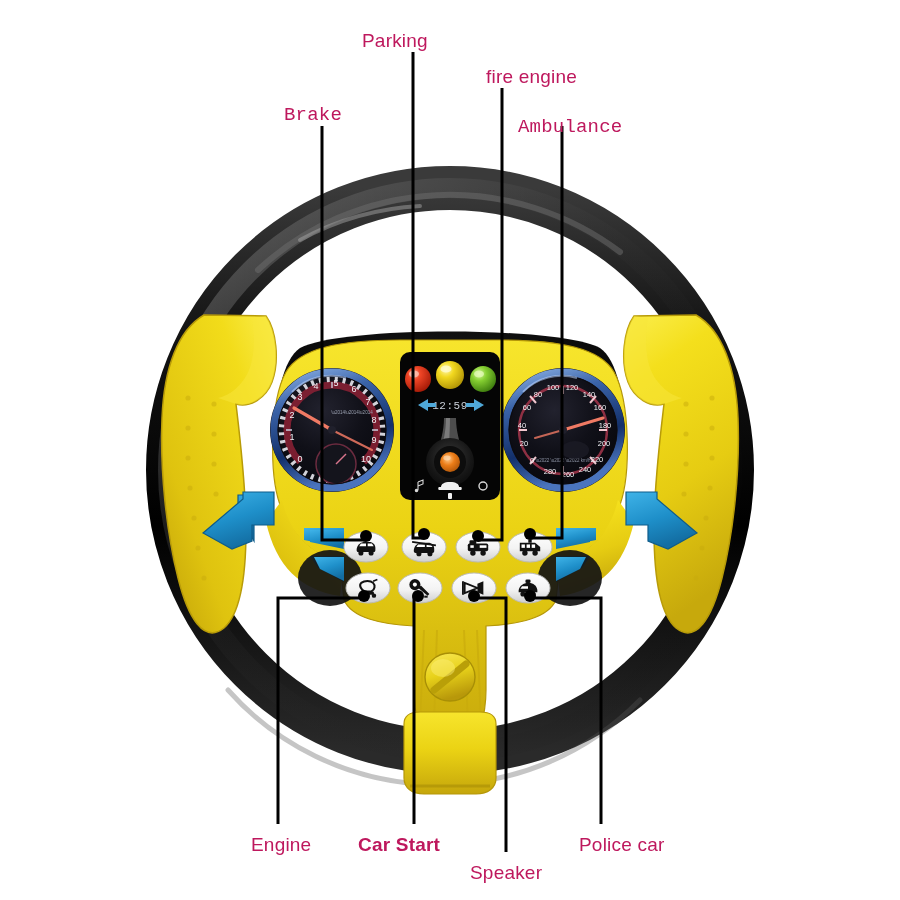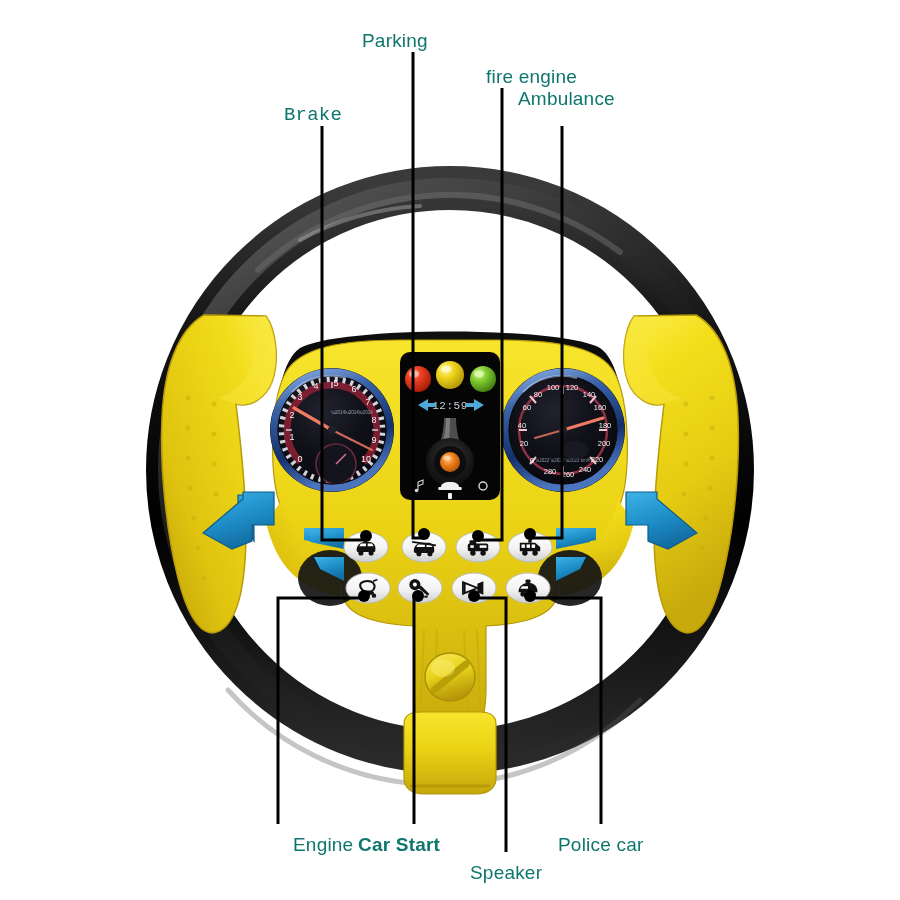--- a/index.html
+++ b/index.html
@@ -28,7 +28,7 @@
     position: absolute;
     font-family: "Liberation Sans", sans-serif;
     font-size: 19px;
-    color: #0f766e;
+    color: #be185d;
     white-space: nowrap;
     letter-spacing: 0.2px;
   }

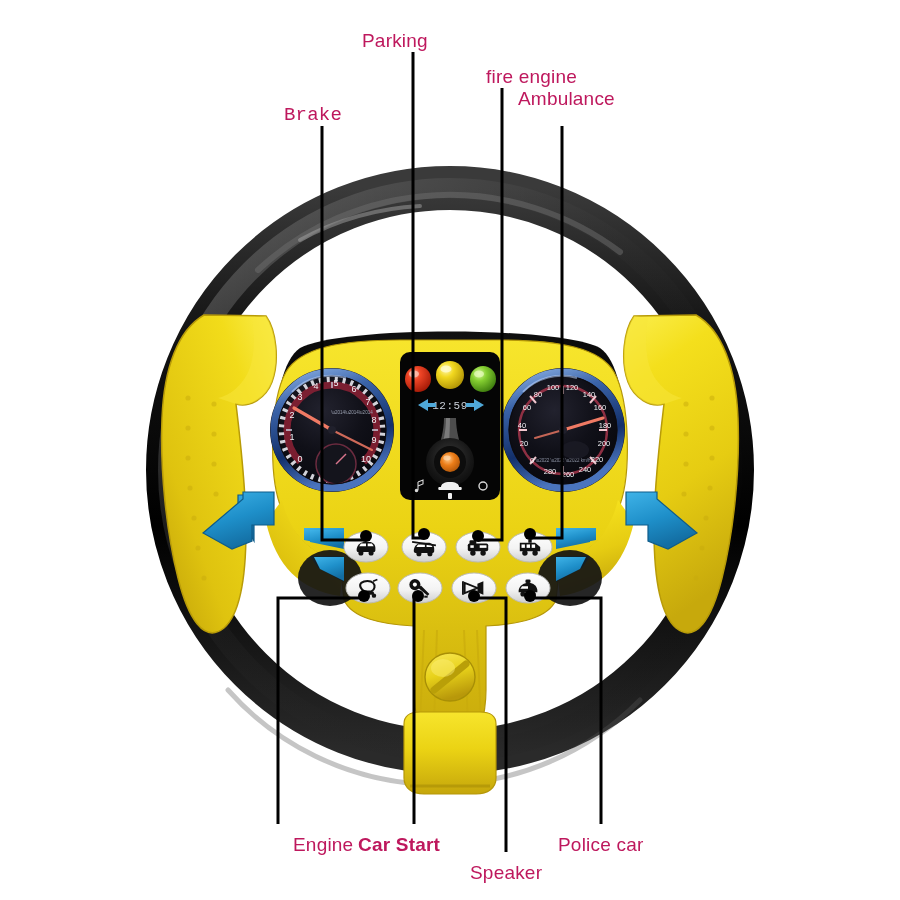--- a/index.html
+++ b/index.html
@@ -563,7 +563,7 @@
       <div class="label" style="left: 284px; top: 104px; font-family: Liberation Mono, monospace;">Brake</div>
       <div class="label" style="left: 362px; top: 30px;">Parking</div>
       <div class="label" style="left: 441px; top: 66px; margin-left: 45px;">fire engine</div>
-      <div class="label" style="left: 518px; top: 88px;">Ambulance</div>
+      <div class="label" style="left: 518px; top: 116px; font-family: Liberation Mono, monospace;">Ambulance</div>
       <div class="label" style="left: 251px; top: 834px; margin-left: 42px;">Engine</div>
       <div class="label" style="left: 358px; top: 834px; font-weight: bold;">Car Start</div>
       <div class="label" style="left: 470px; top: 862px;">Speaker</div>

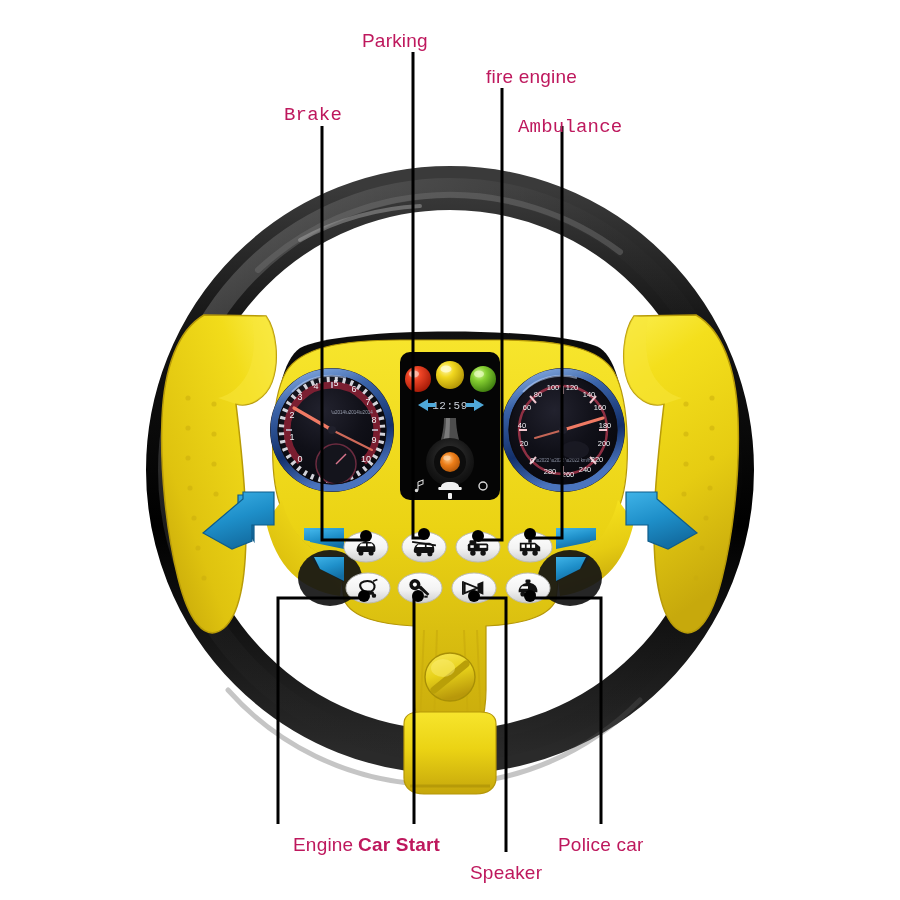--- a/index.html
+++ b/index.html
@@ -564,7 +564,7 @@
       <div class="label" style="left: 362px; top: 30px;">Parking</div>
       <div class="label" style="left: 441px; top: 66px; margin-left: 45px;">fire engine</div>
       <div class="label" style="left: 518px; top: 116px; font-family: Liberation Mono, monospace;">Ambulance</div>
-      <div class="label" style="left: 251px; top: 834px; margin-left: 42px;">Engine</div>
+      <div class="label" style="left: 251px; top: 834px;">Engine</div>
       <div class="label" style="left: 358px; top: 834px; font-weight: bold;">Car Start</div>
       <div class="label" style="left: 470px; top: 862px;">Speaker</div>
       <div class="label" style="left: 558px; top: 834px;">Police car</div>

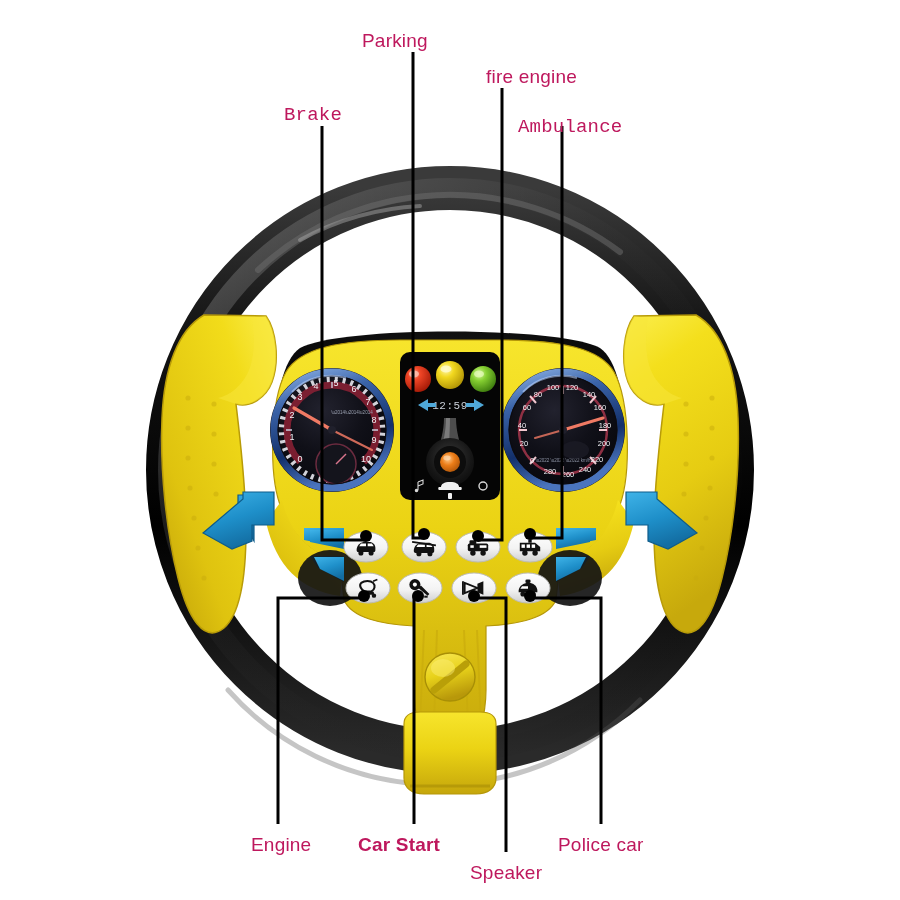--- a/index.html
+++ b/index.html
@@ -567,7 +567,7 @@
       <div class="label" style="left: 251px; top: 834px;">Engine</div>
       <div class="label" style="left: 358px; top: 834px; font-weight: bold;">Car Start</div>
       <div class="label" style="left: 470px; top: 862px;">Speaker</div>
-      <div class="label" style="left: 558px; top: 834px;">Police car</div>
+      <div class="label" style="left: 579px; top: 834px;">Police car</div>
     </div>
 
 </div>

